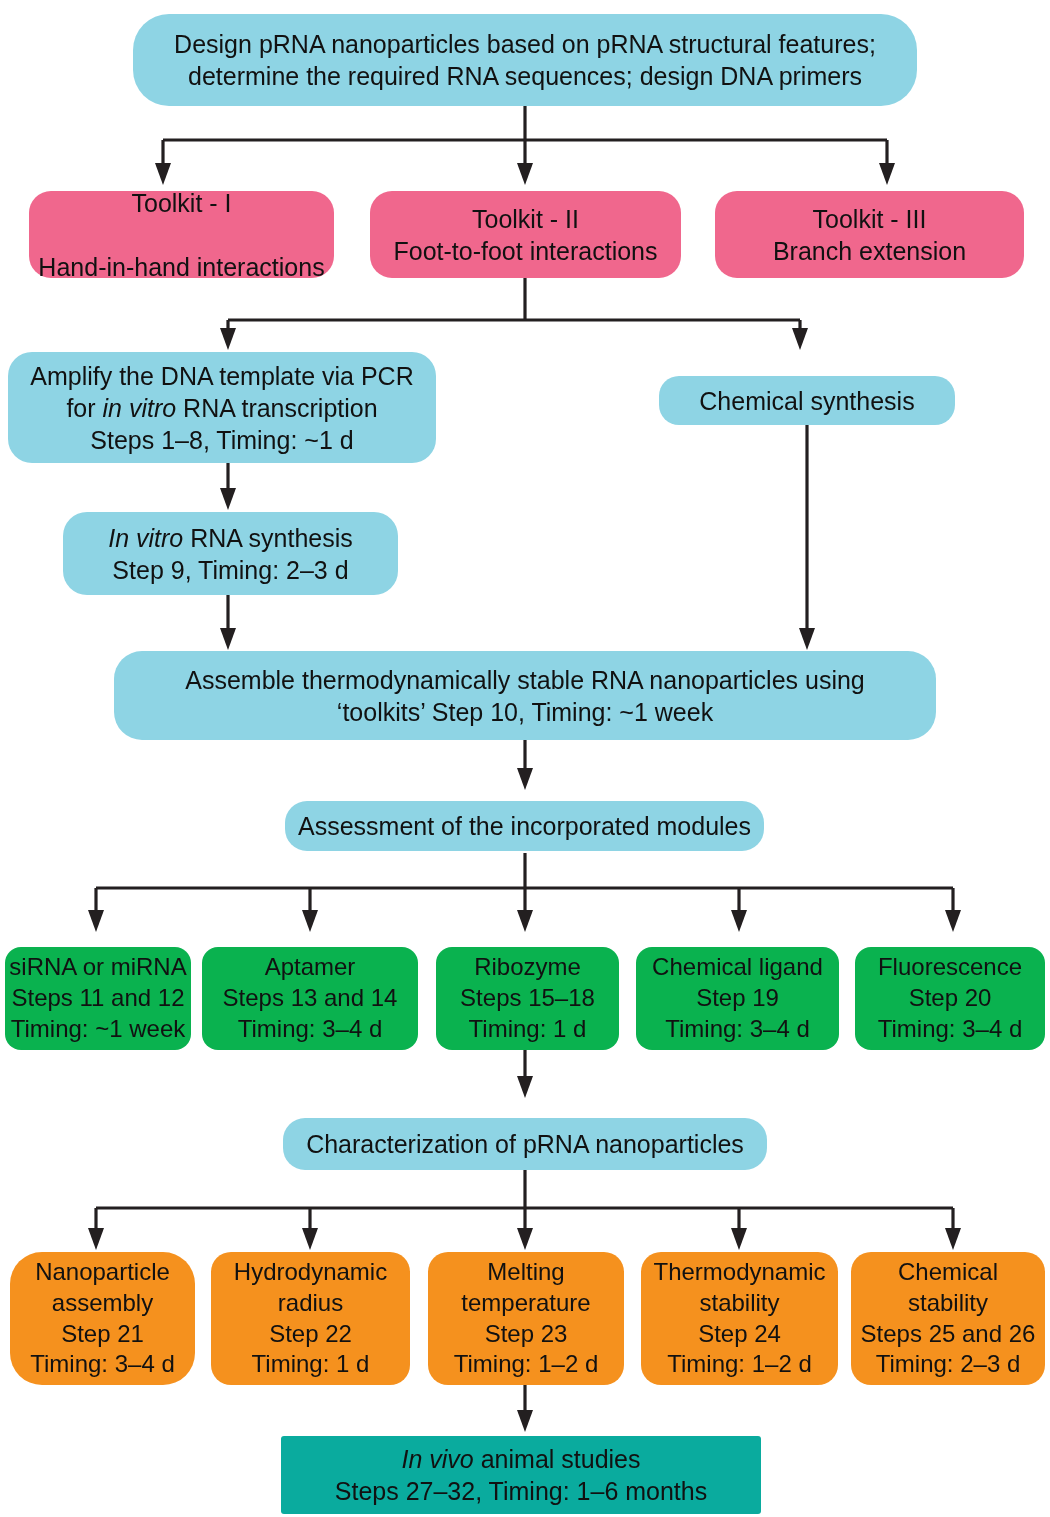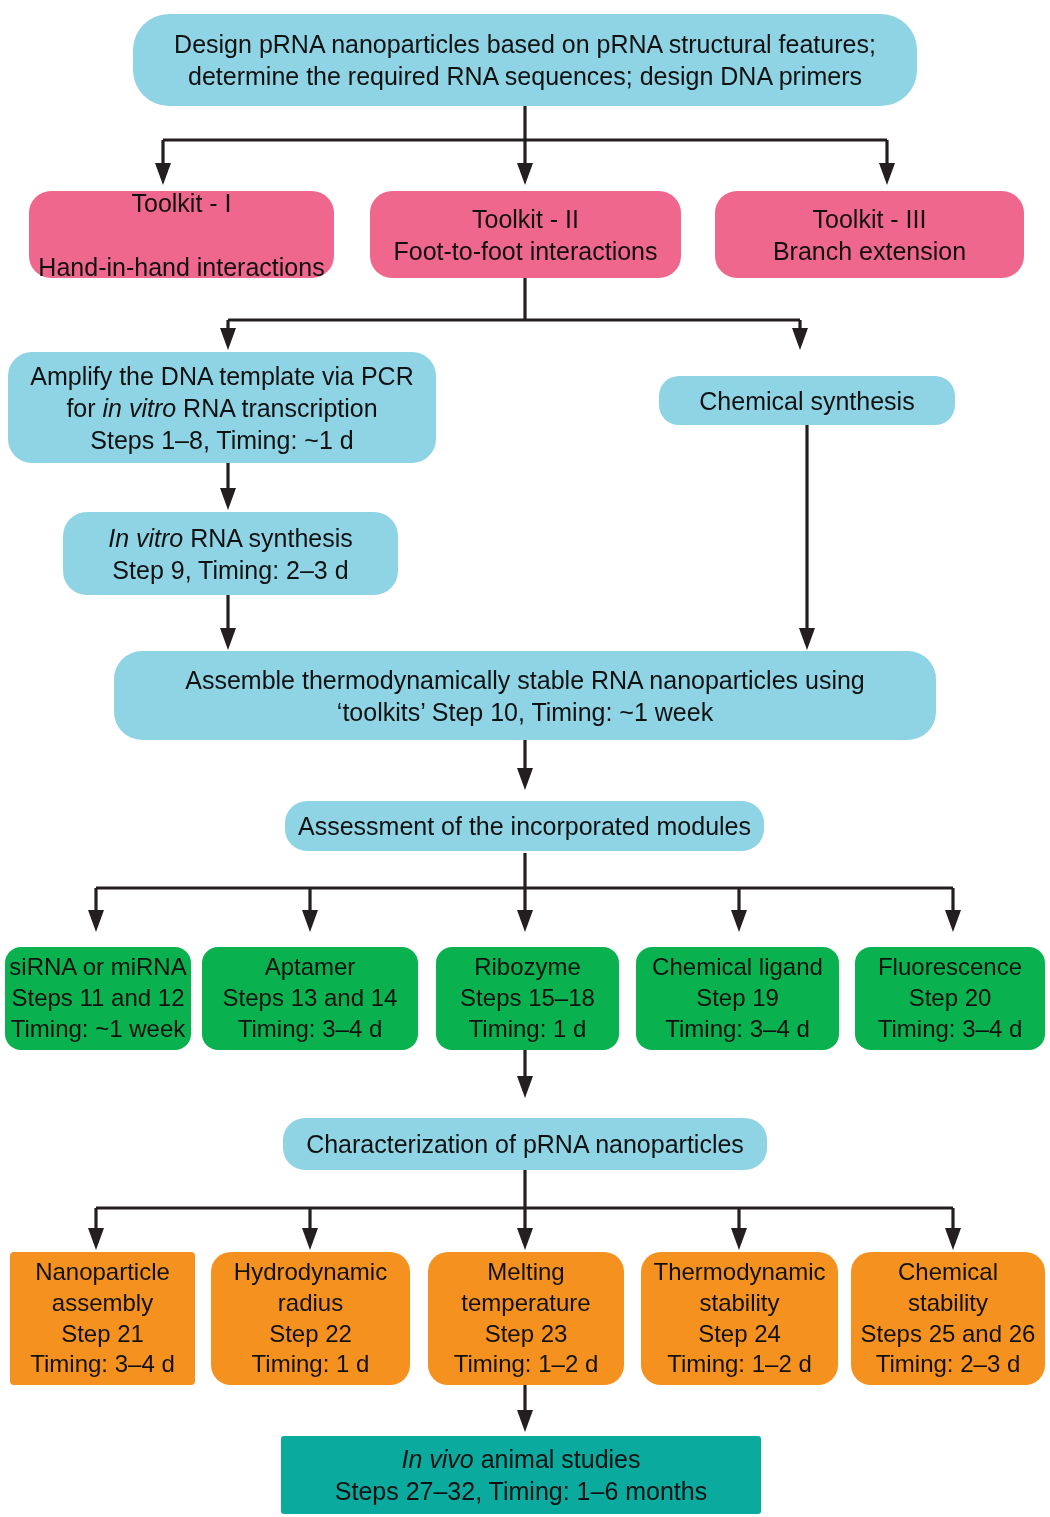--- a/index.html
+++ b/index.html
@@ -194,7 +194,7 @@
     <span class="ln">Characterization of pRNA nanoparticles</span>
   </div>
 
-  <div class="node orange" style="left:10px;top:1252px;width:185px;height:133px;border-radius:4px;font-size:24px;">
+  <div class="node orange" style="left:10px;top:1252px;width:185px;height:133px;border-radius:32px;font-size:24px;">
     <span class="ln">Nanoparticle</span>
     <span class="ln">assembly</span>
     <span class="ln">Step 21</span>

